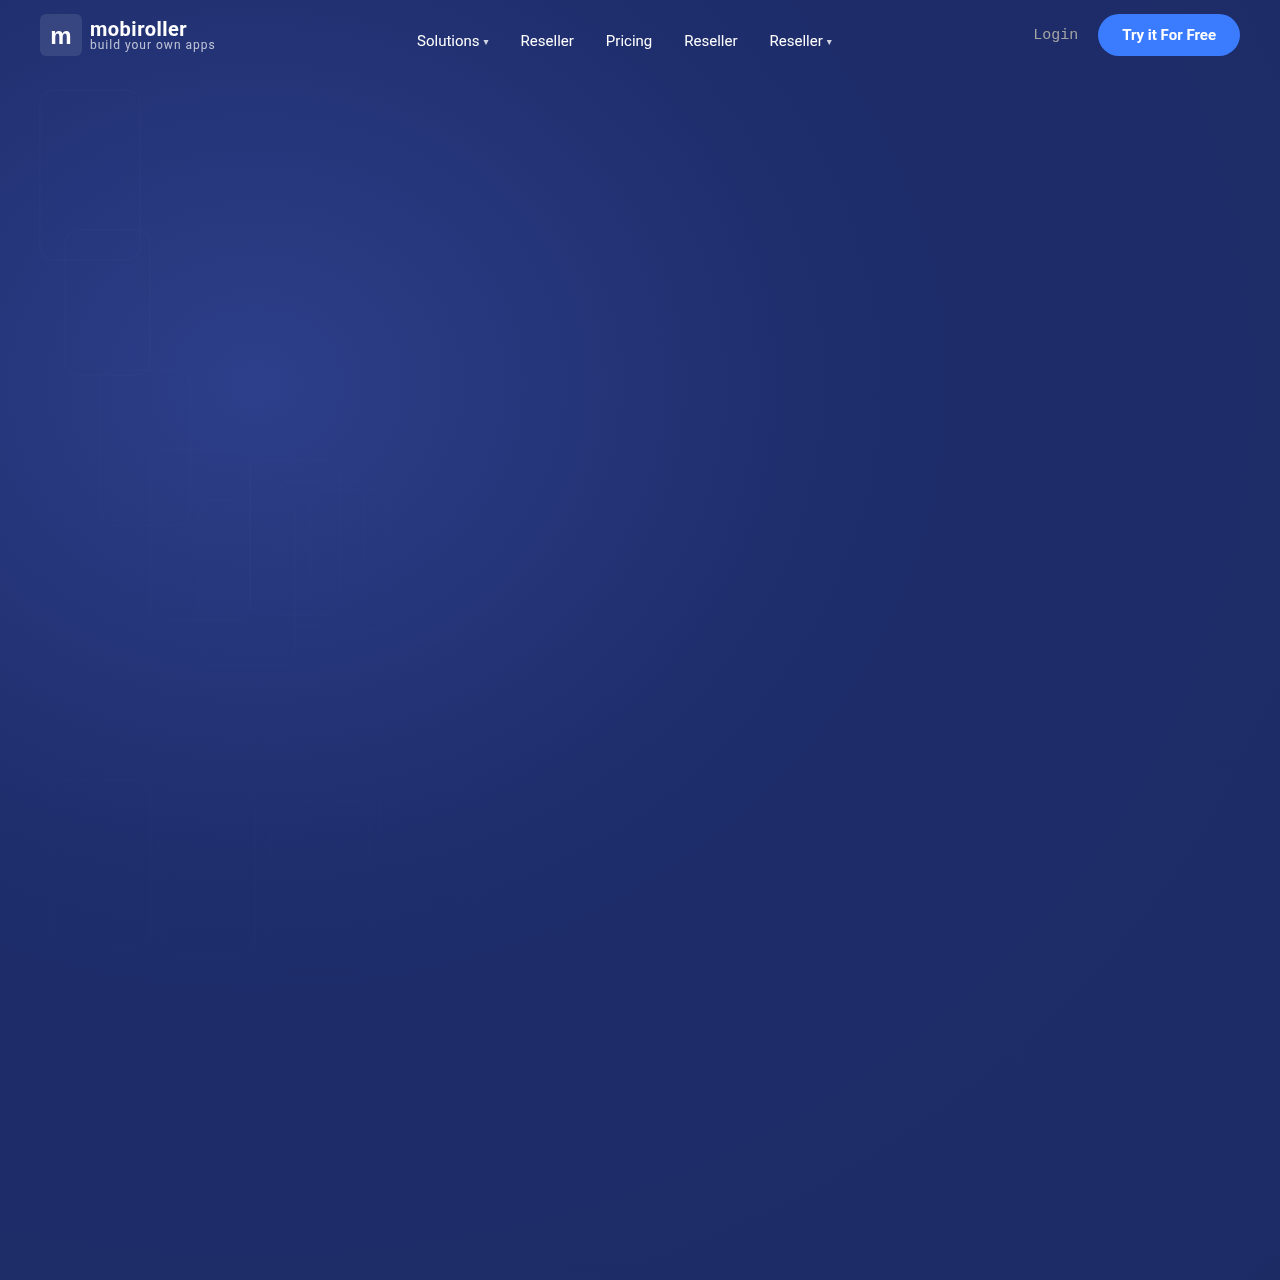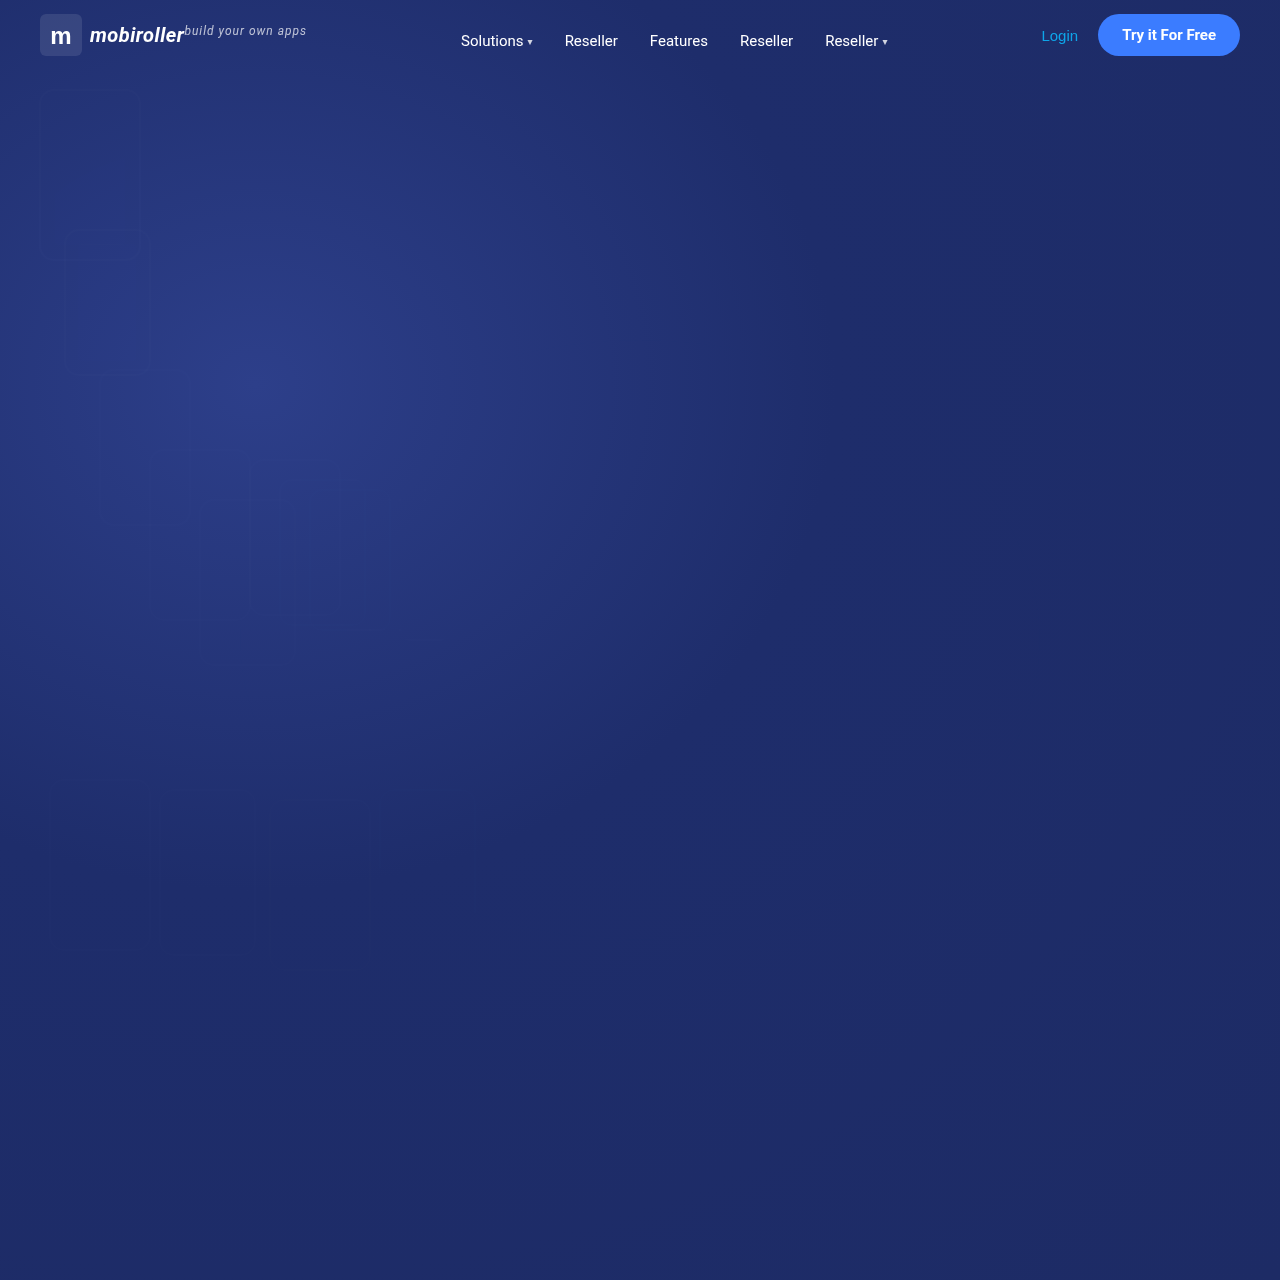--- a/index.html
+++ b/index.html
@@ -70,8 +70,8 @@
 
     .logo-text {
       display: flex;
+      flex-direction: column;
       line-height: 1;
-      font-style: italic;
     }
 
     .logo-name {

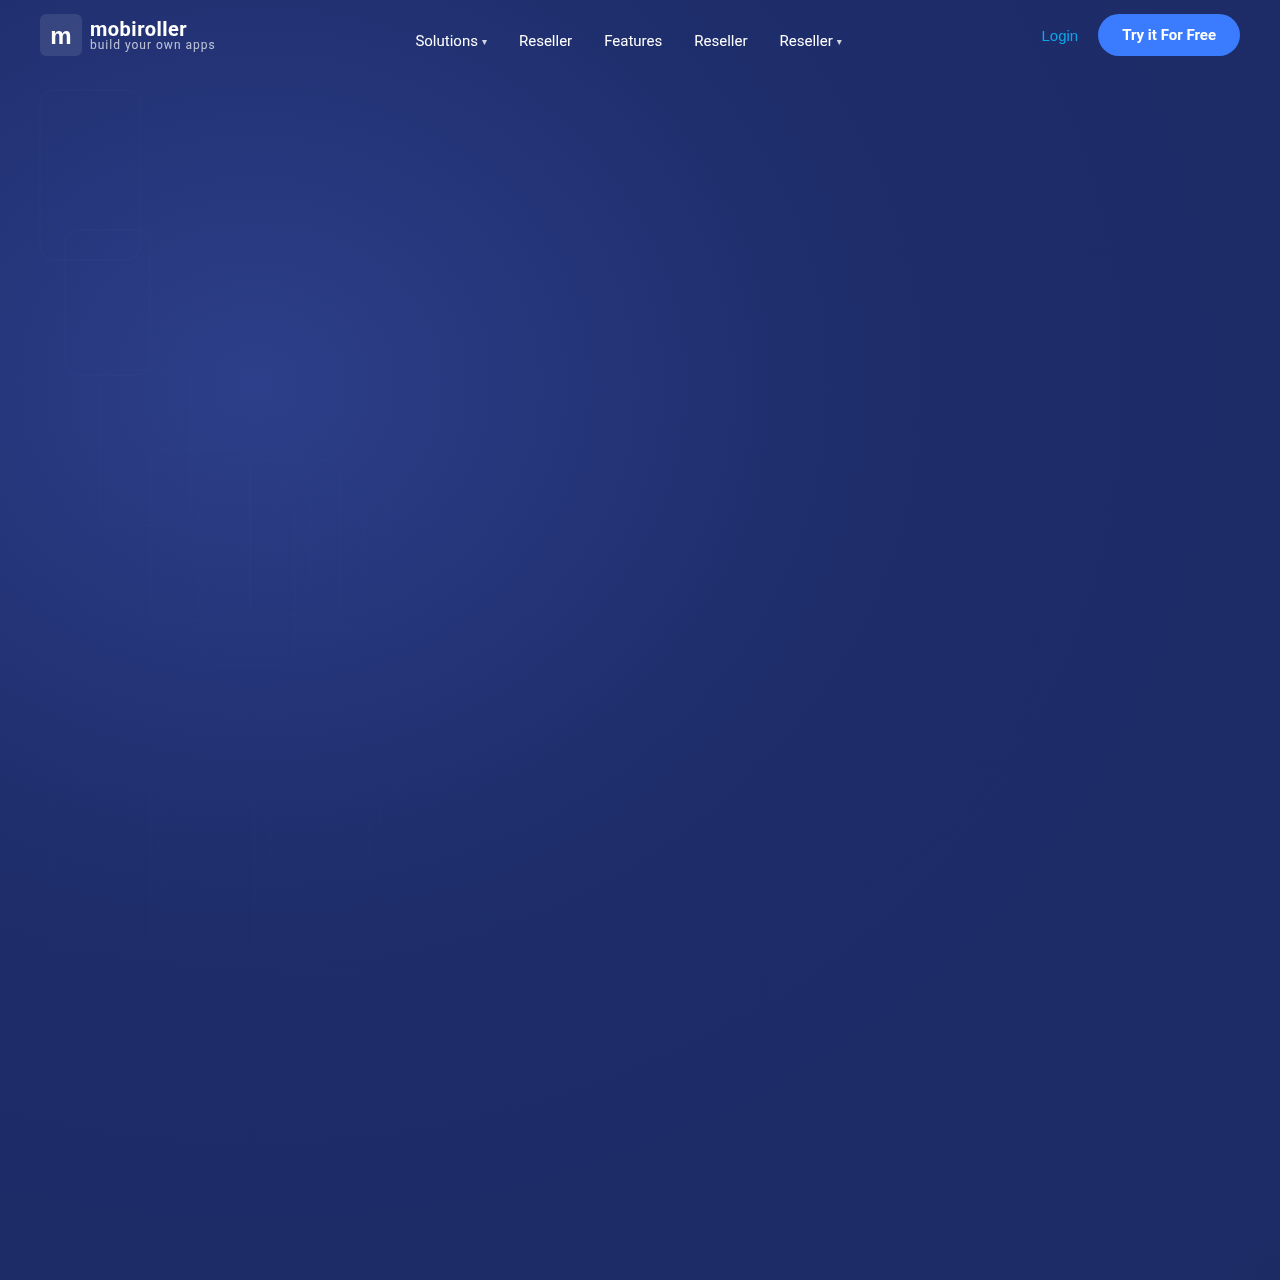--- a/index.html
+++ b/index.html
@@ -202,7 +202,7 @@
       <span>Reseller</span>
     </a>
     <a class="nav-item" href="#">
-      <span>Features</span>
+      <span>Pricing</span>
     </a>
     <a class="nav-item" href="#">
       <span>Reseller</span>

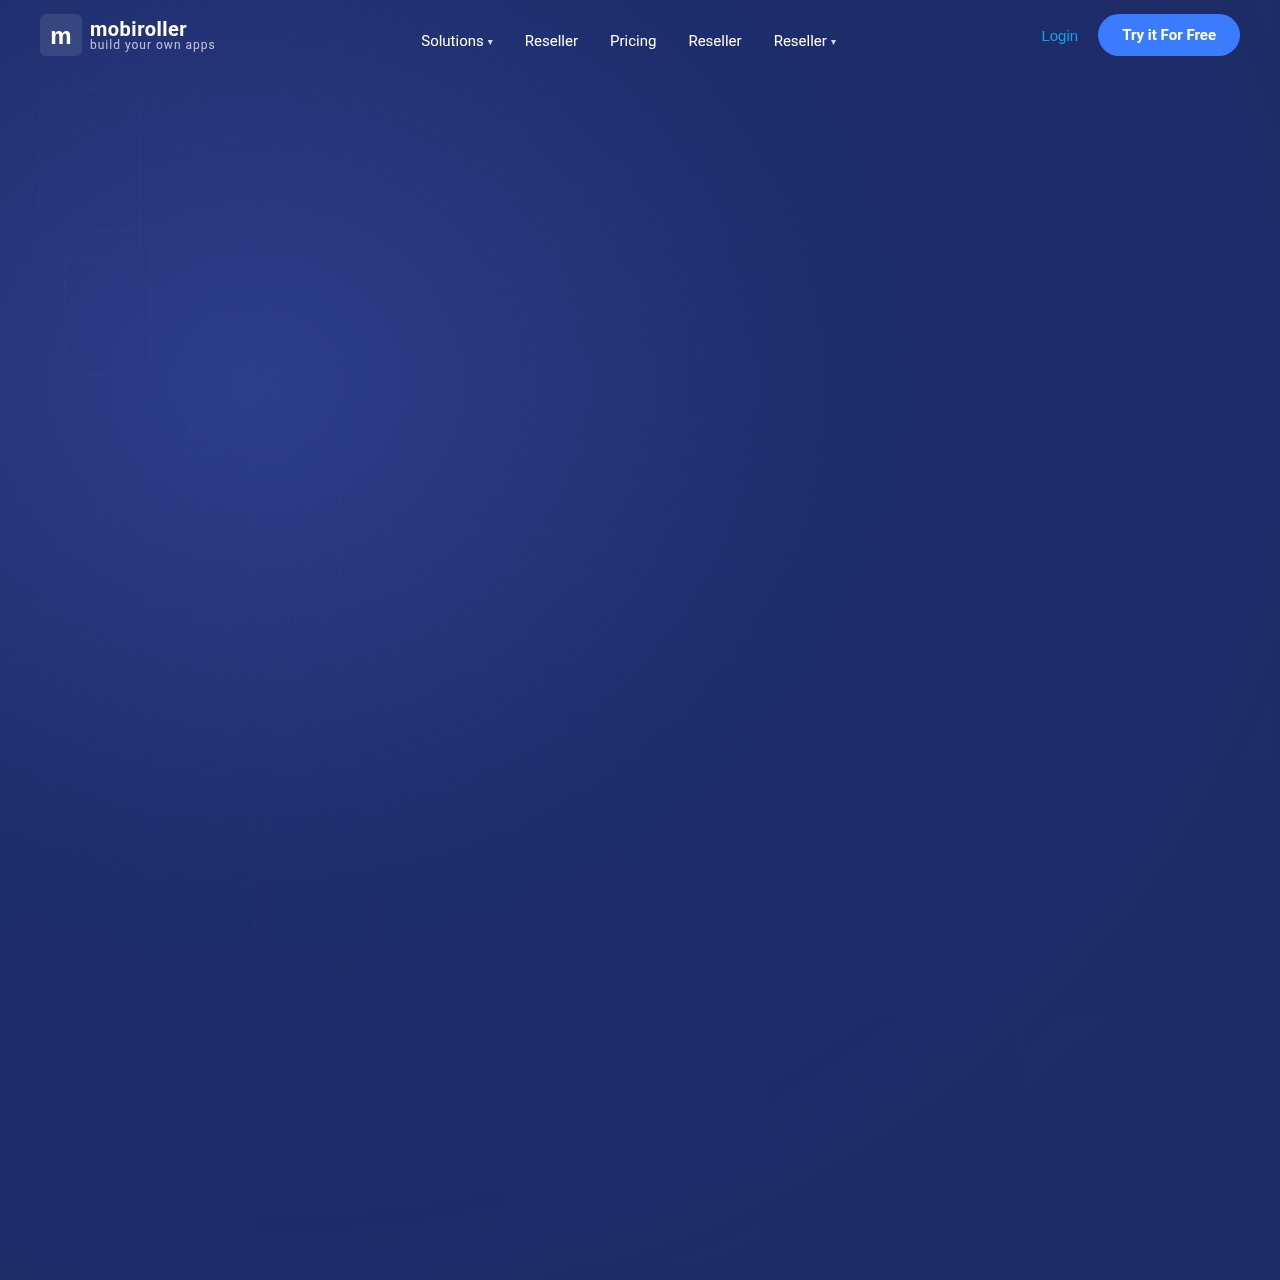--- a/index.html
+++ b/index.html
@@ -117,12 +117,12 @@
     }
 
     .login-btn {
-      color: #0ea5e9;
+      color: #a3a3a3;
       background: none;
       border: none;
       font-size: 15px;
       cursor: pointer;
-      font-family: Liberation Sans, sans-serif;
+      font-family: Liberation Mono, monospace;
     }
 
     .try-btn {

